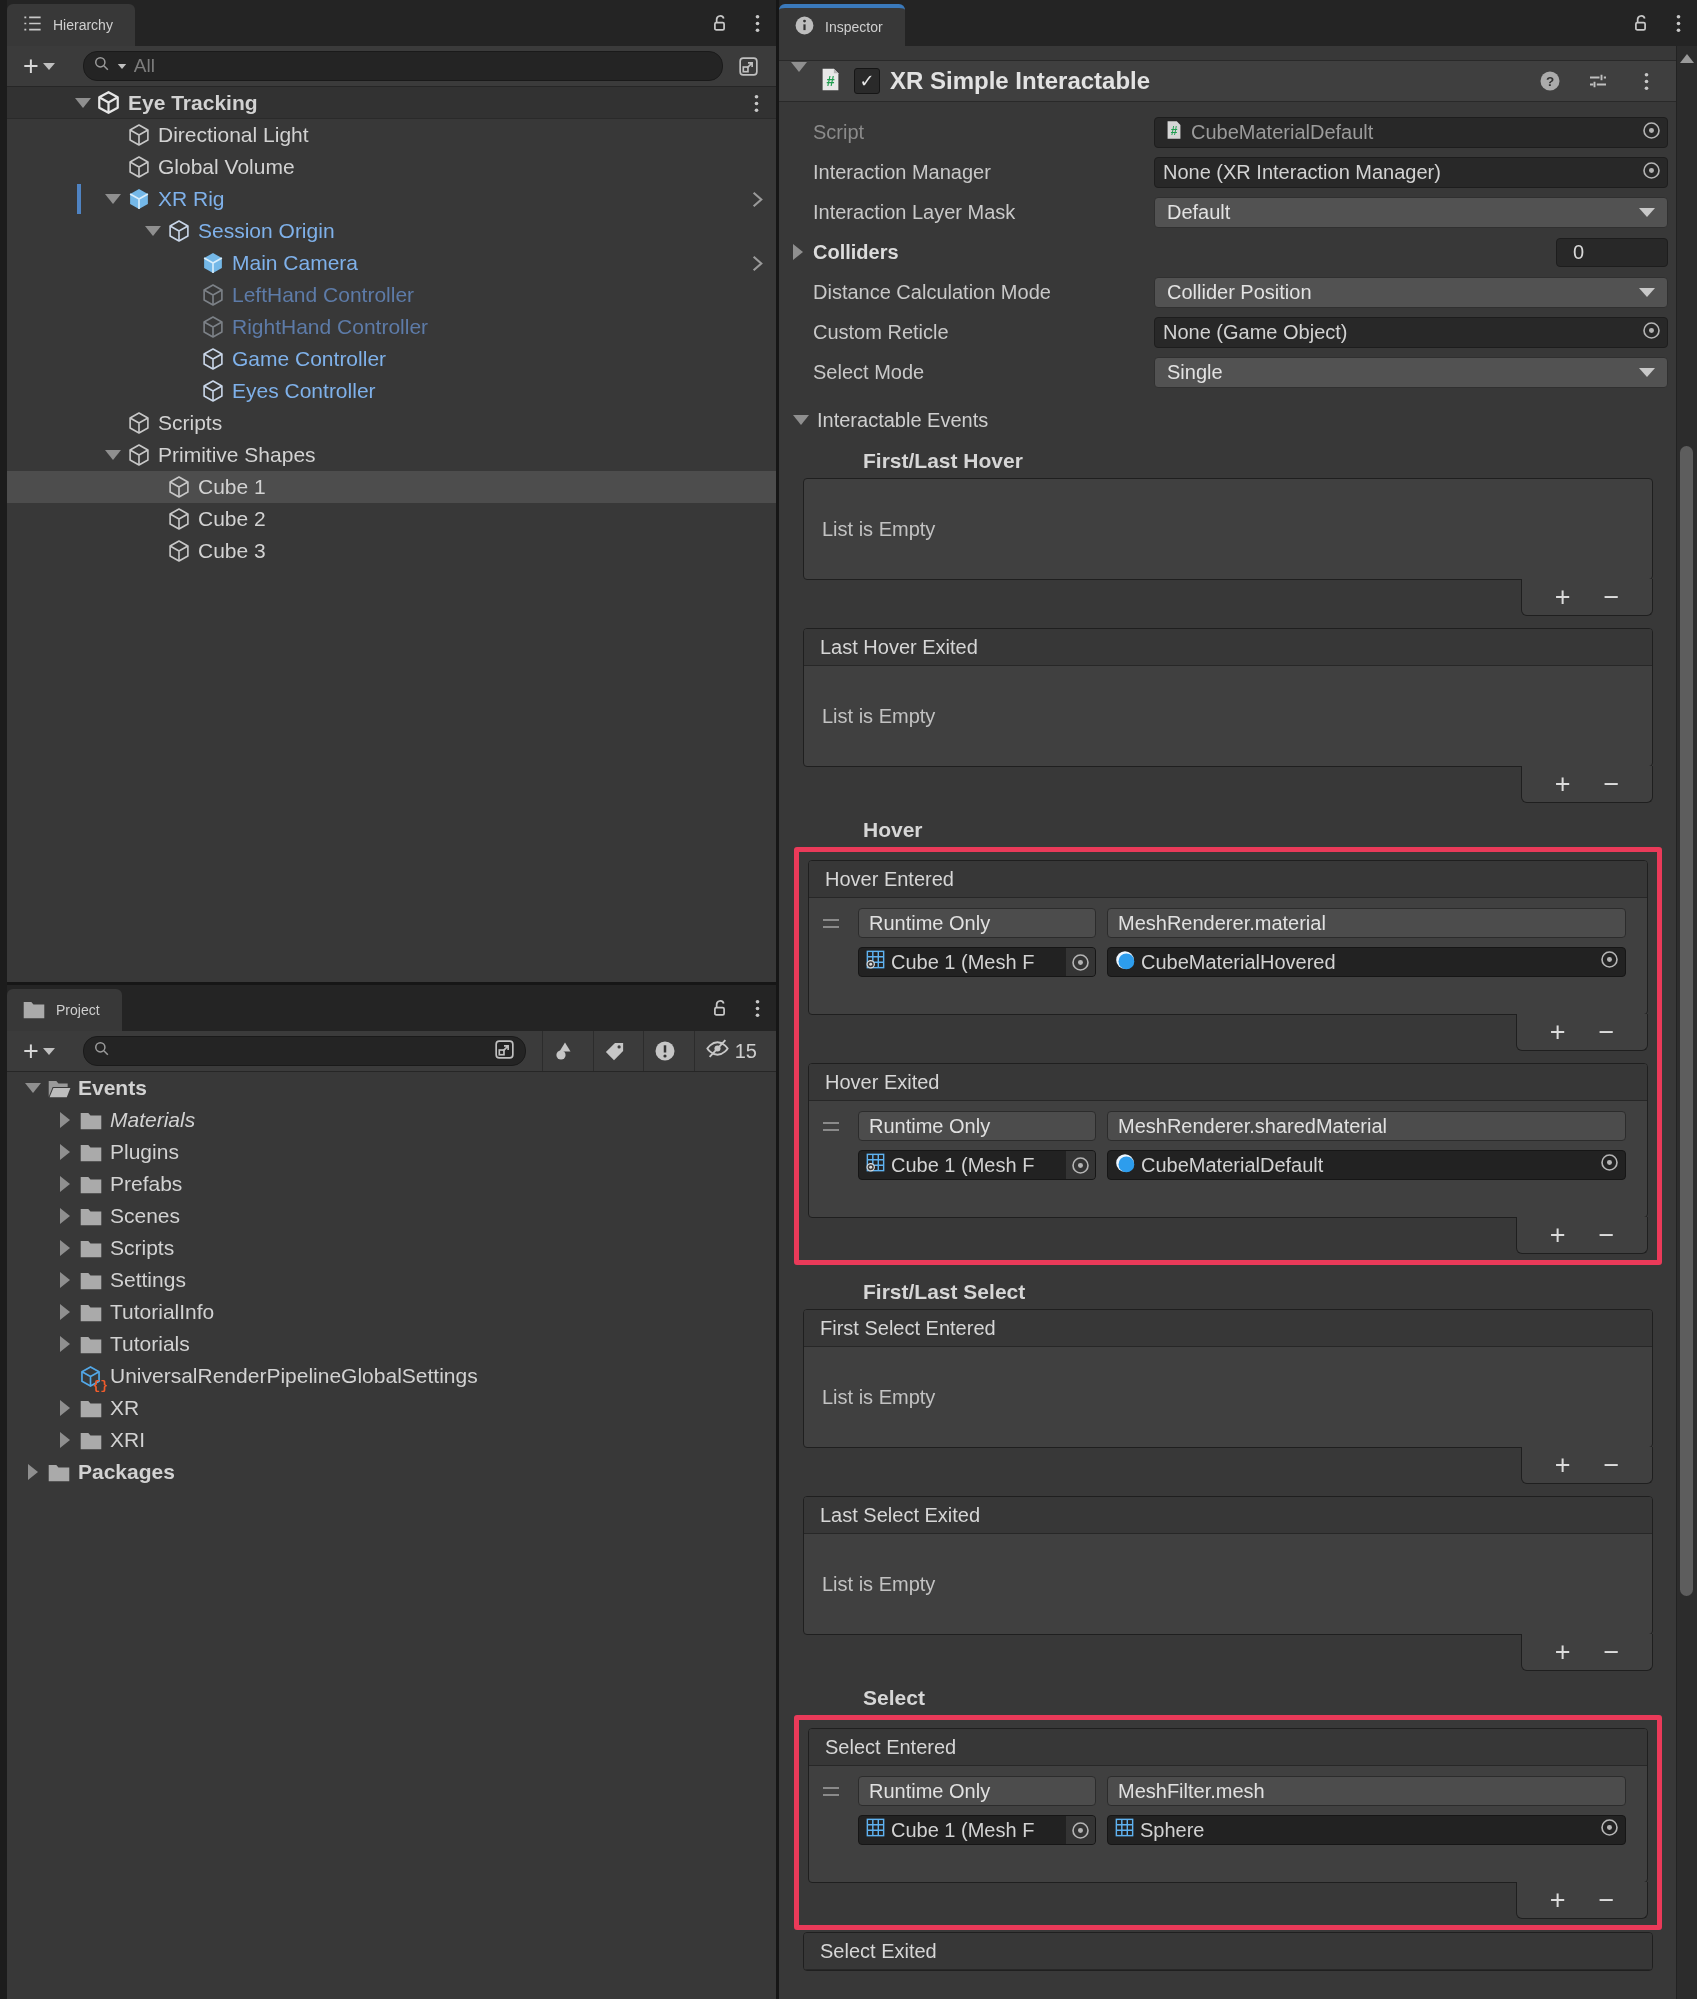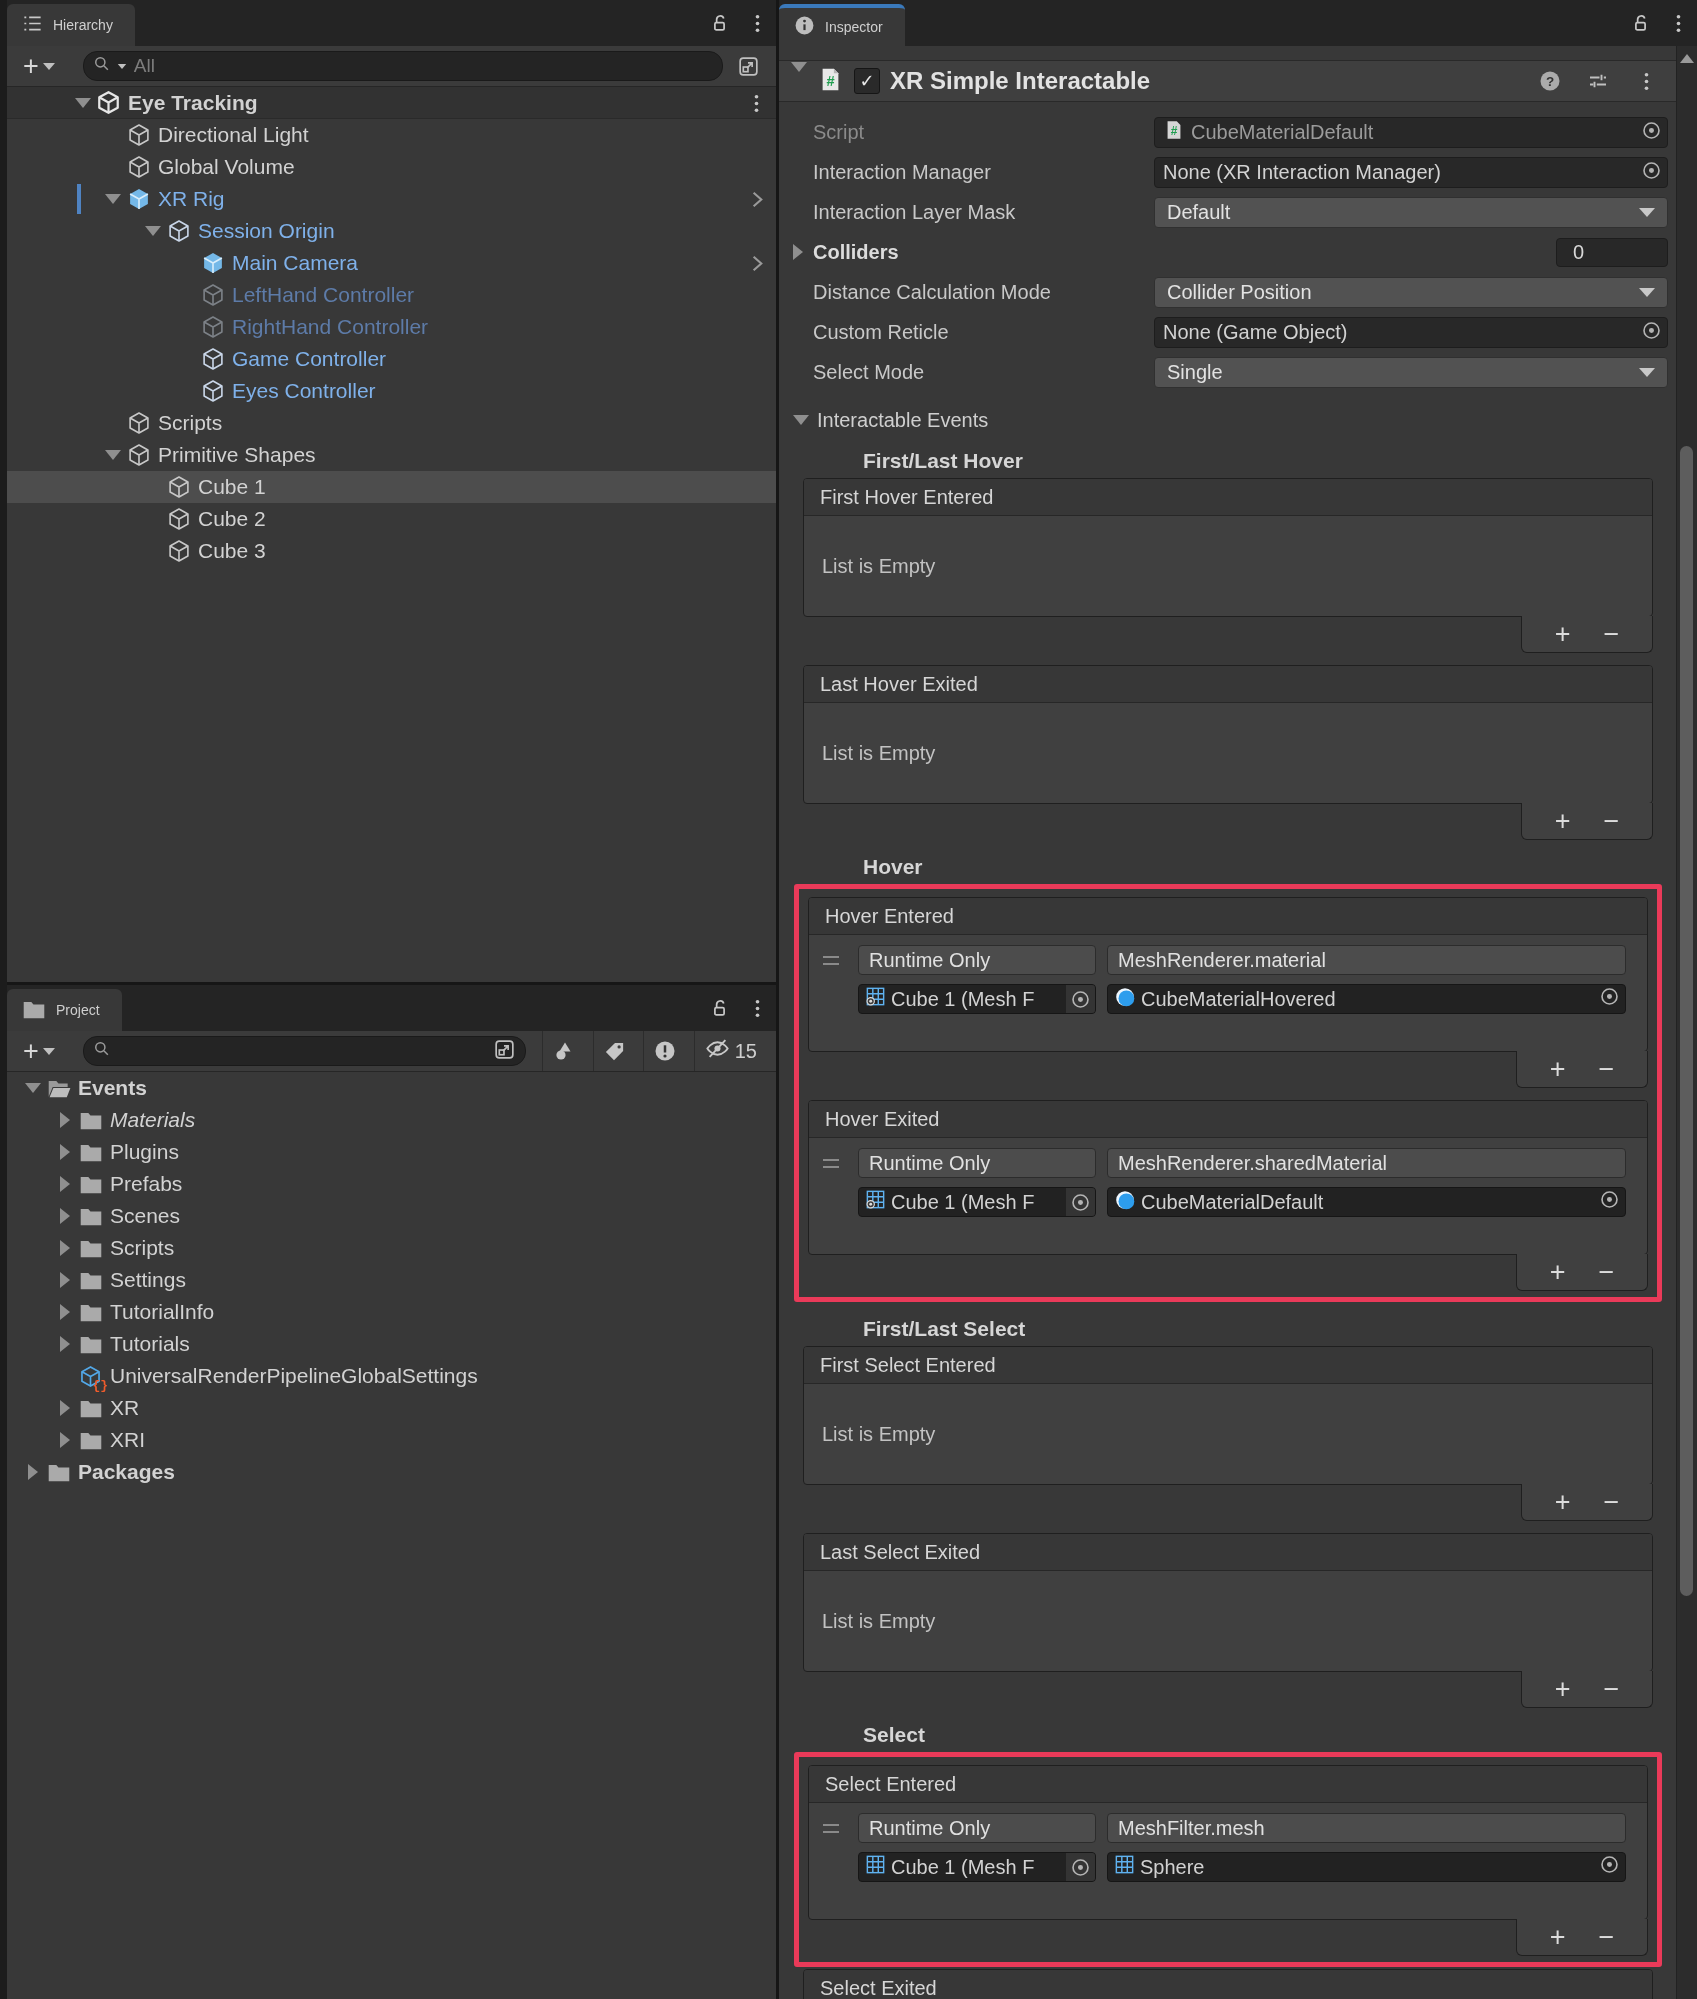--- a/index.html
+++ b/index.html
@@ -767,7 +767,6 @@
           <div class="eheading">First/Last Hover</div>
           <div class="box-unit">
             <div class="ebox">
-              <div class="ebox-h">First Hover Entered</div>
               <div class="ebody-empty">
                 <span>List is Empty</span>
               </div>

